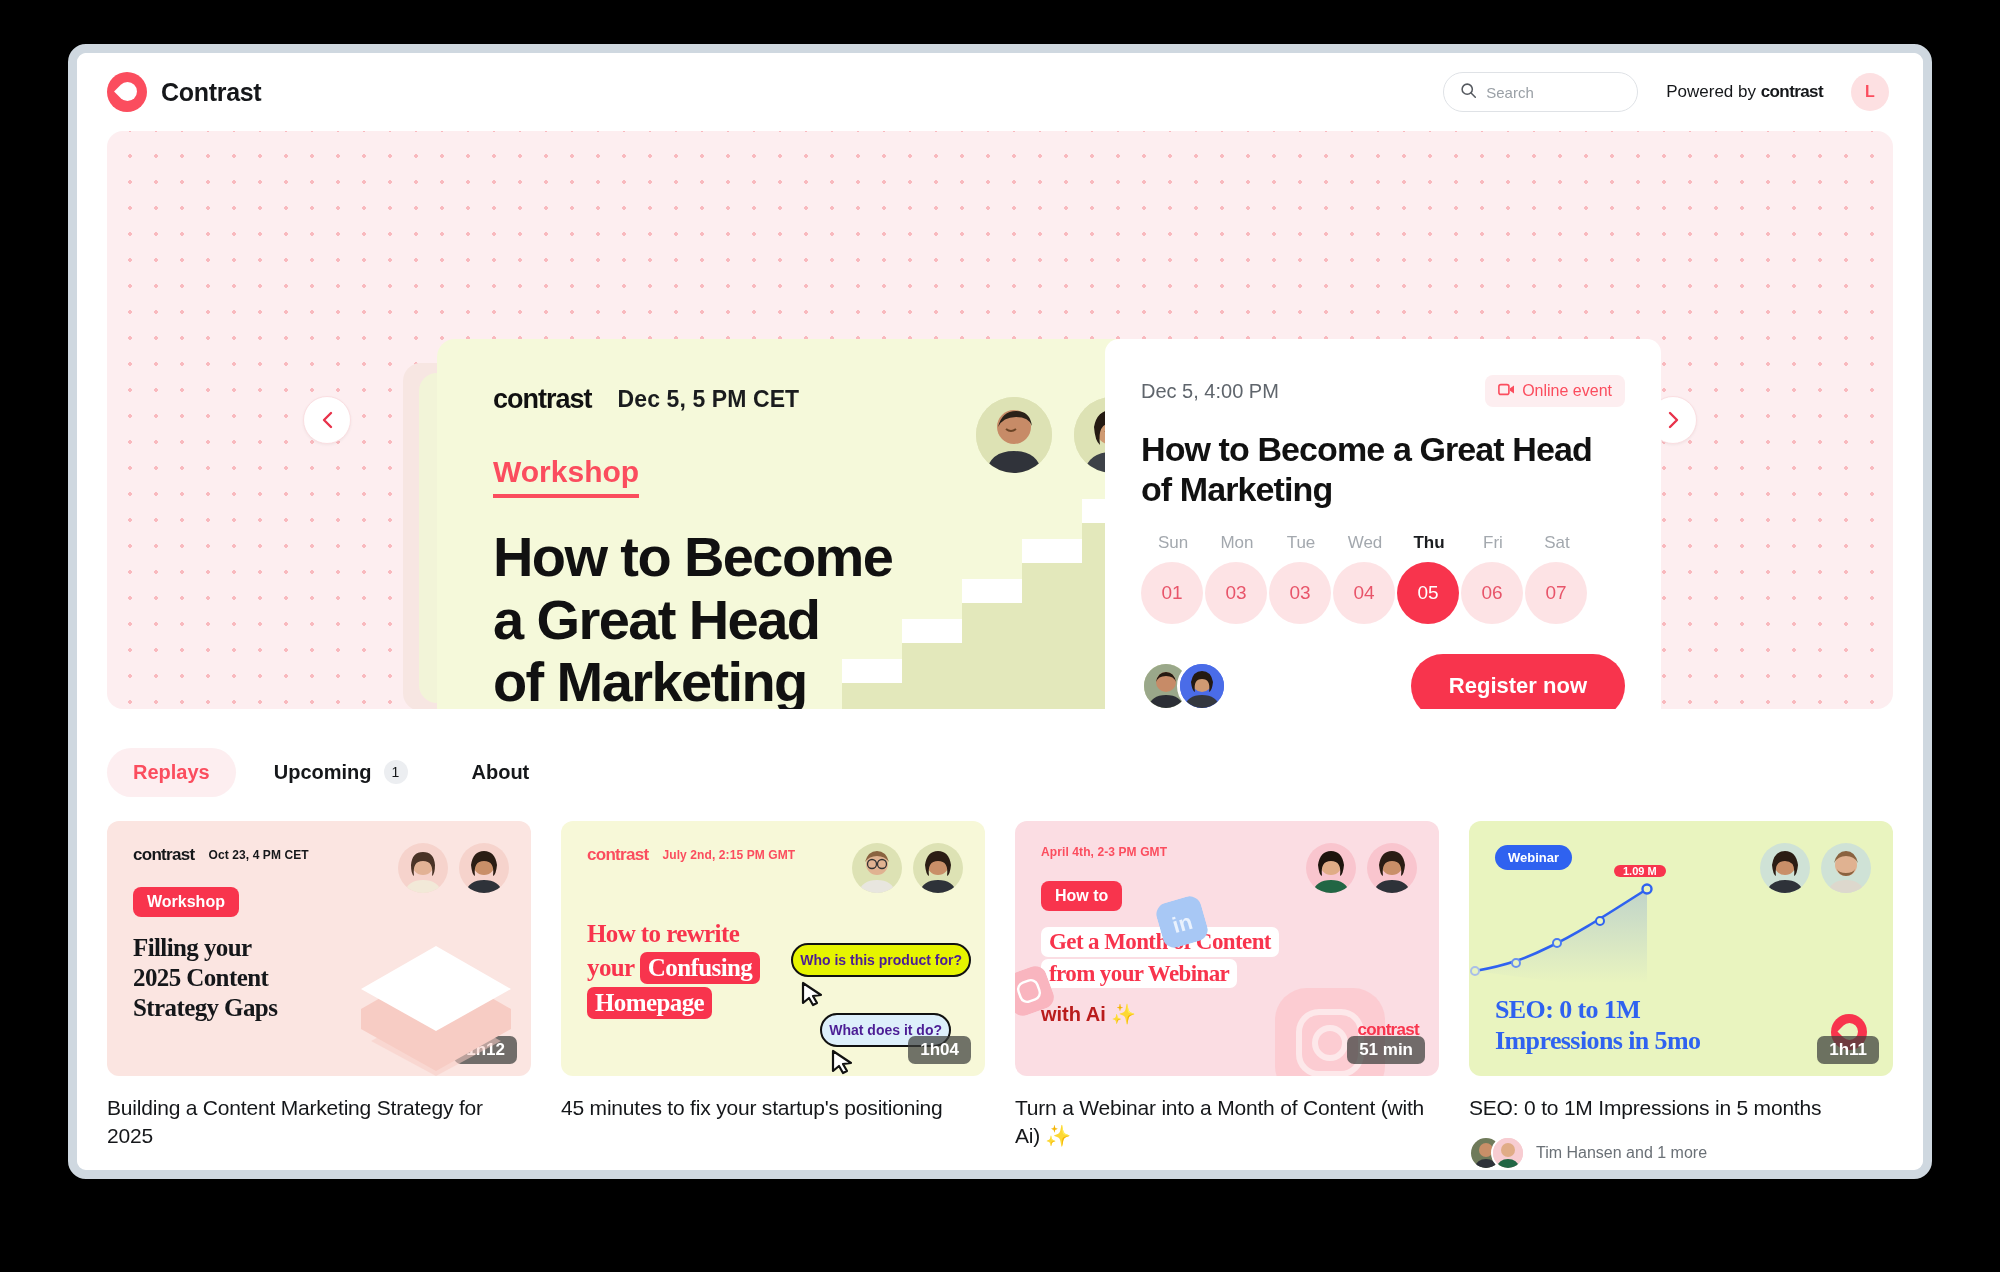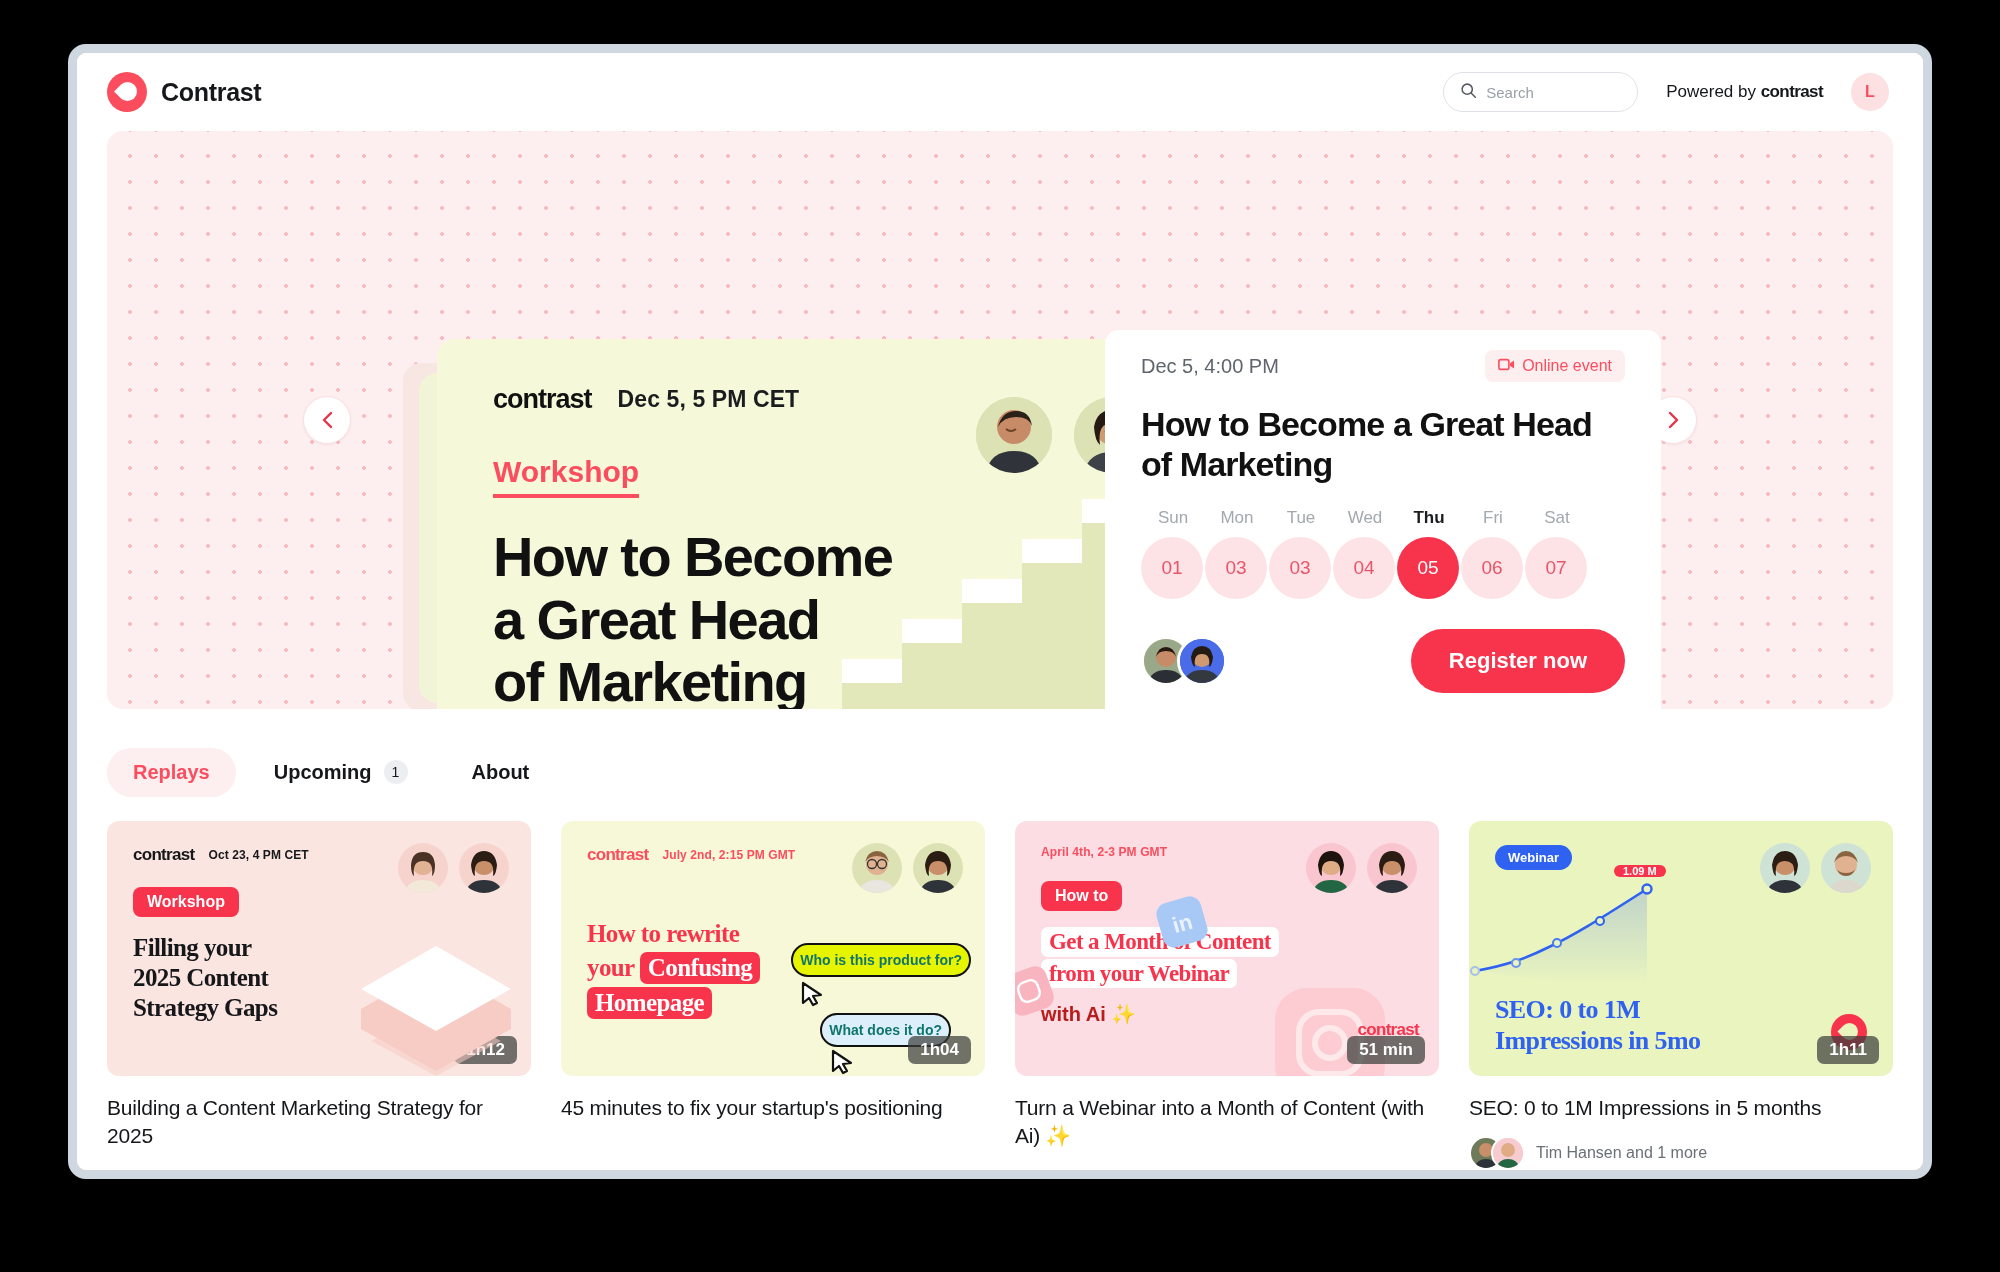--- a/index.html
+++ b/index.html
@@ -131,11 +131,11 @@
   
   .event-panel {
     position: absolute;
-    right: 232px; top: 199px;
+    right: 232px; top: 208px;
     width: 556px; height: 424px;
     background: #fff;
     border-radius: 14px;
-    padding: 20px 36px;
+    padding: 36px 36px;
   }
   .ep-row1 { display: flex; align-items: center; }
   .ep-date { font-size: 20px; color: #5f656c; }

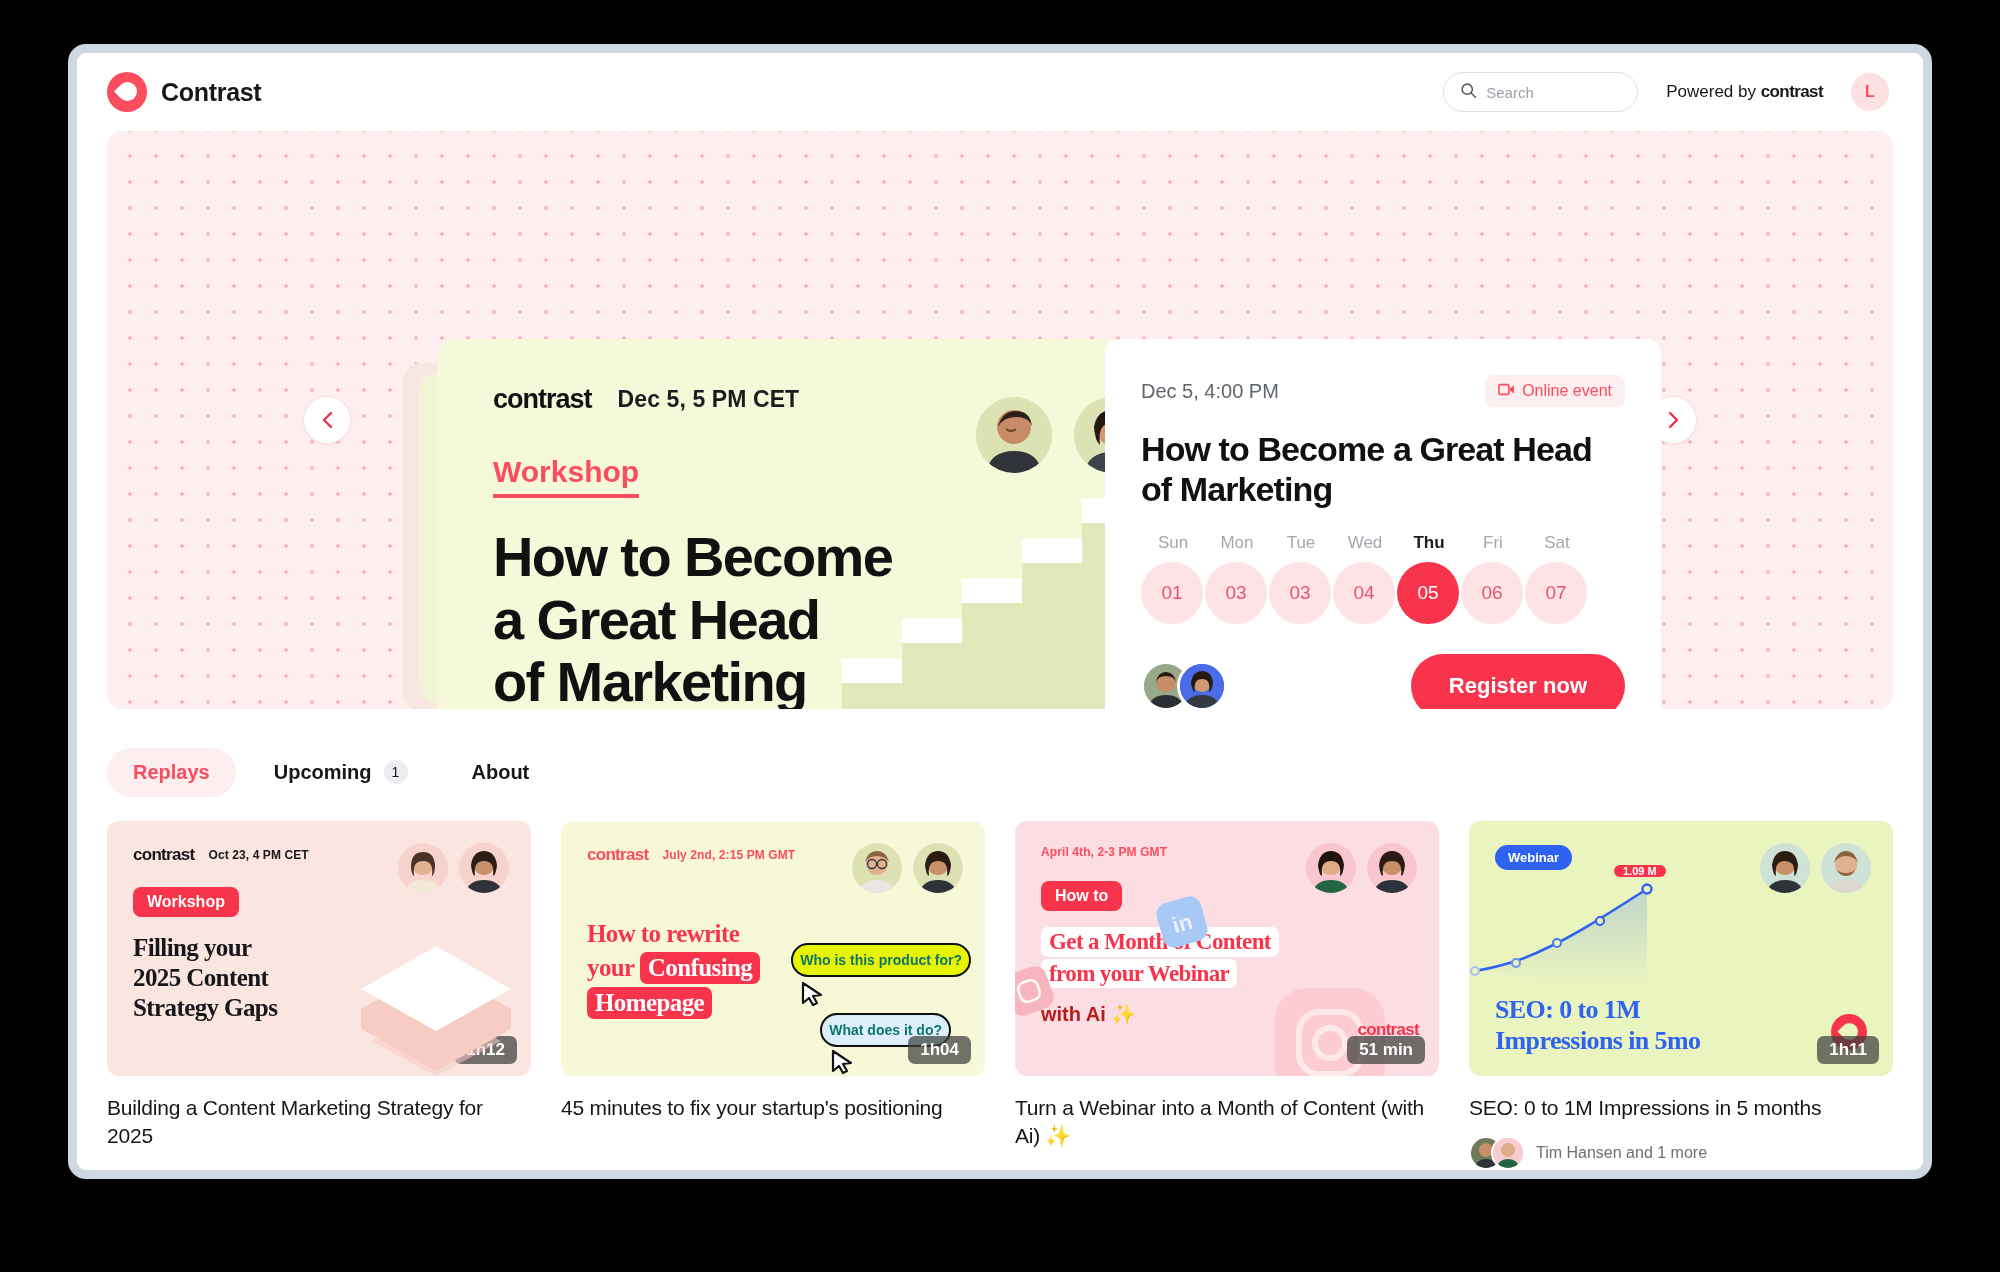--- a/index.html
+++ b/index.html
@@ -255,7 +255,7 @@
 
   .bubble {
     position: absolute; background: #e6f400; border: 2.5px solid #111;
-    border-radius: 20px; font-size: 14px; font-weight: 700; color: #0f766e;
+    border-radius: 20px; font-size: 14px; font-weight: 700; color: #4c1d95;
     padding: 7px 7px; white-space: nowrap;
   }
   .bubble.b2 { background: #ddeffb; }

